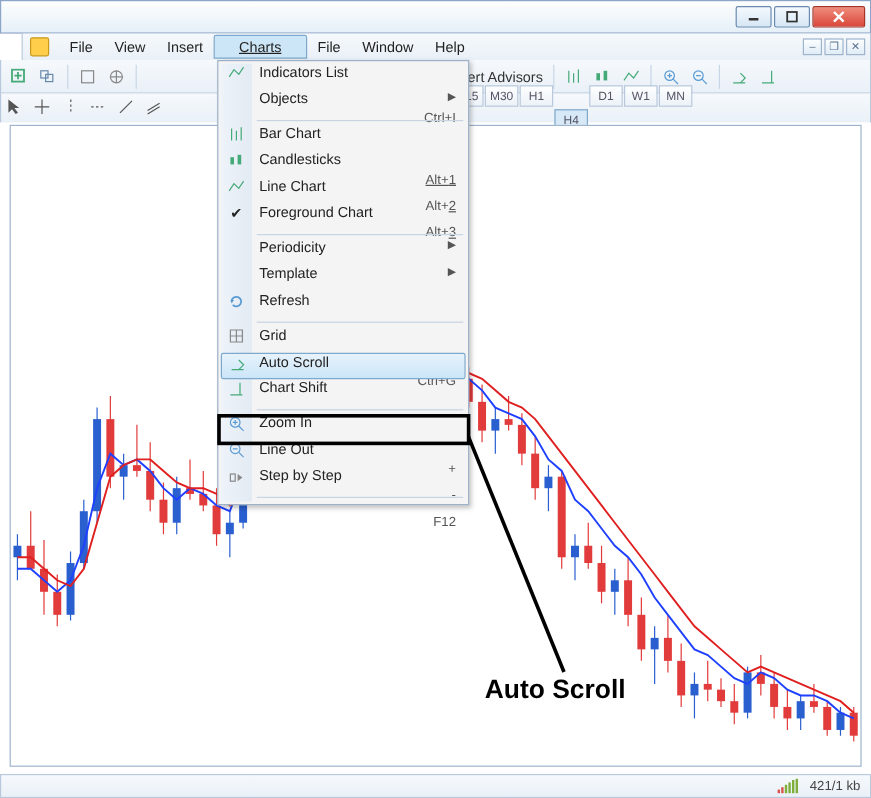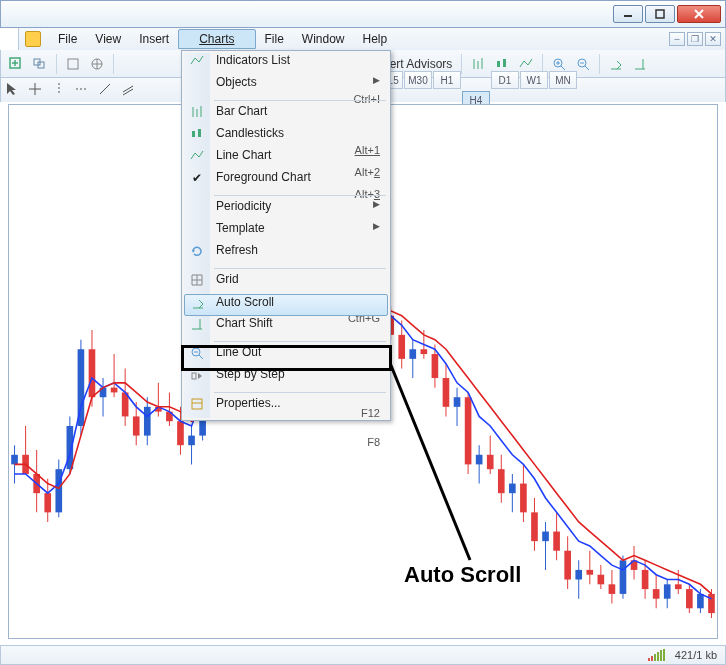--- a/index.html
+++ b/index.html
@@ -450,6 +450,18 @@
         <svg class="icon">
           <circle cx="6" cy="6" r="4" fill="none" stroke="#5a9bd4"></circle>
           <line x1="9" y1="9" x2="13" y2="13" stroke="#5a9bd4"></line>
+          <line x1="6" y1="4" x2="6" y2="8" stroke="#5a9bd4"></line>
+          <line x1="4" y1="6" x2="8" y2="6" stroke="#5a9bd4"></line>
+        </svg>
+      </span>
+      <span>Zoom In</span>
+      <span class="sc">+</span>
+    </div>
+  <div class="mi">
+      <span class="ico">
+        <svg class="icon">
+          <circle cx="6" cy="6" r="4" fill="none" stroke="#5a9bd4"></circle>
+          <line x1="9" y1="9" x2="13" y2="13" stroke="#5a9bd4"></line>
           <line x1="4" y1="6" x2="8" y2="6" stroke="#5a9bd4"></line>
         </svg>
       </span>

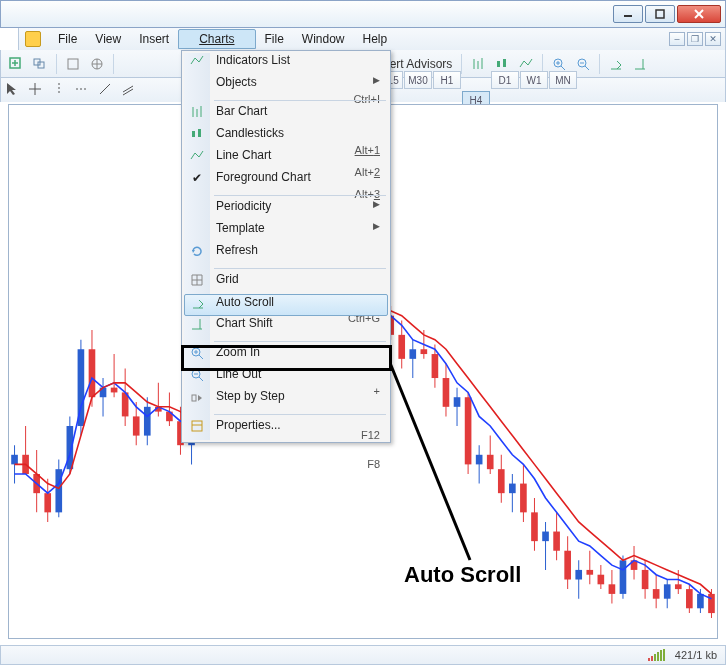--- a/index.html
+++ b/index.html
@@ -479,16 +479,6 @@
       <span class="sc">F12</span>
     </div>
   <div class="msep"></div>
-  <div class="mi">
-      <span class="ico">
-        <svg class="icon">
-          <rect x="2" y="2" width="10" height="10" fill="none" stroke="#c79a1e"></rect>
-          <line x1="2" y1="6" x2="12" y2="6" stroke="#c79a1e"></line>
-        </svg>
-      </span>
-      <span>Properties...</span>
-      <span class="sc">F8</span>
-    </div>
 </div>
 
 <div class="highlight-box" style="left:181px; top:345px; width:211px; height:26px;"></div>

